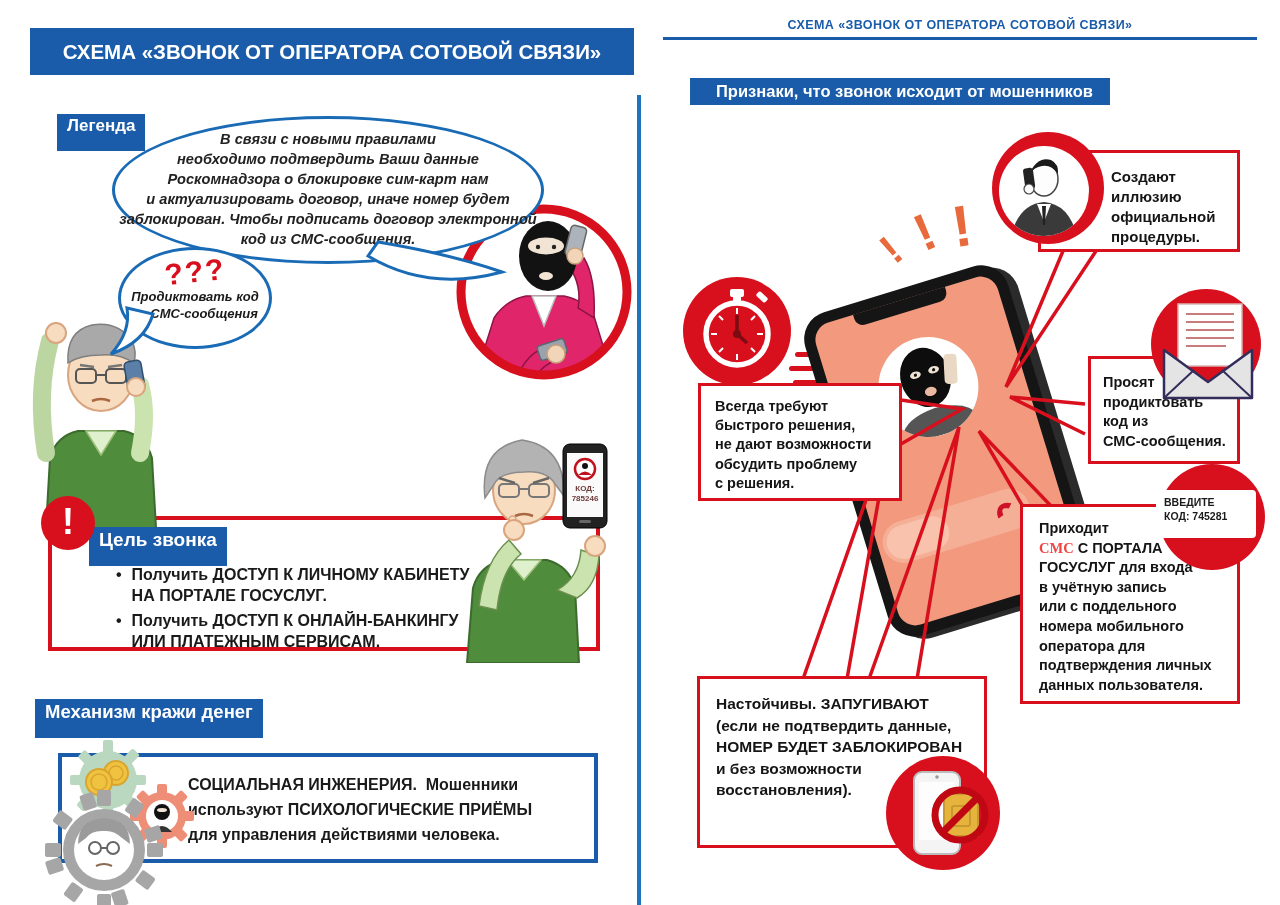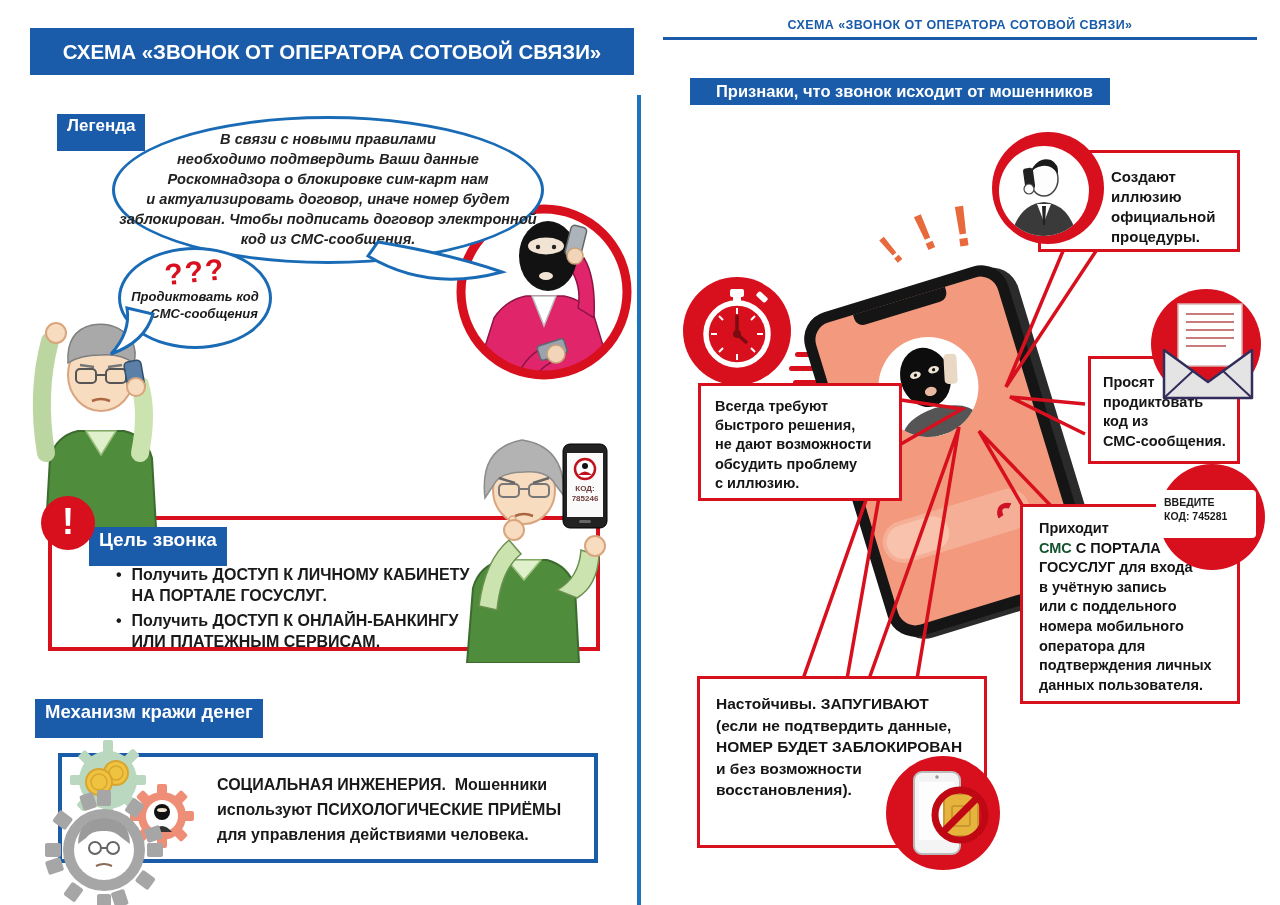--- a/index.html
+++ b/index.html
@@ -306,7 +306,7 @@
       <div class="ln">быстрого решения,</div>
       <div class="ln">не дают возможности</div>
       <div class="ln">обсудить проблему</div>
-      <div class="ln">с иллюзию.</div>
+      <div class="ln">с решения.</div>
     </div>
 </div>
 

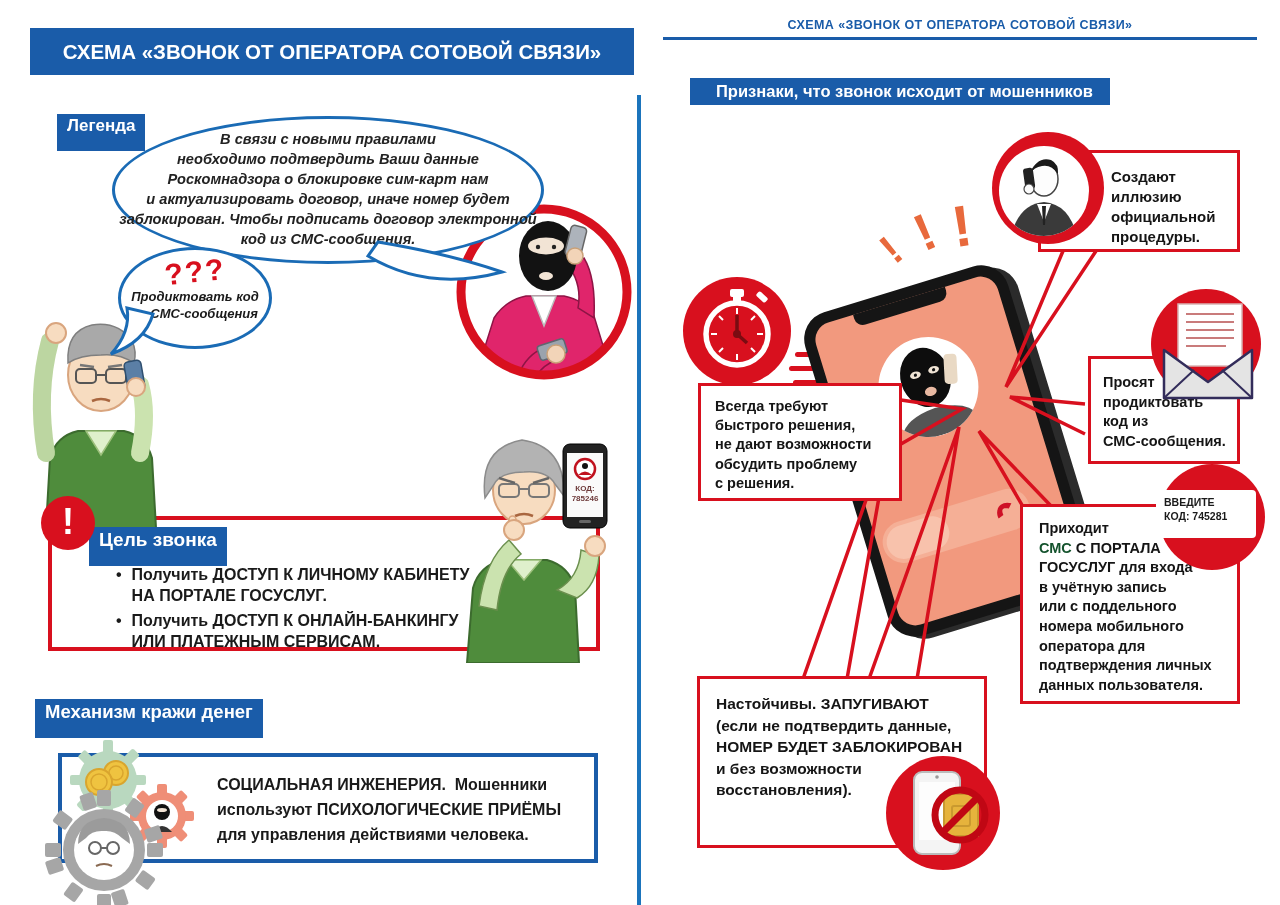--- a/index.html
+++ b/index.html
@@ -12,7 +12,7 @@
   .callout { background:#fff; border:3px solid #D8101E; font-weight:700; color:#151515; z-index:3; }
   .callout .ln, .lines .ln { white-space:pre-wrap; }
   .disc { background:#D8101E; border-radius:50%; }
-  .red-t { color:#14532d; }
+  .red-t { color:#ef4444;font-family:Liberation Serif, serif; }
   .speed { background:#D8101E; border-radius:3px; height:5px; position:absolute; }
   svg text { font-family:"Liberation Sans",sans-serif; }
 </style>

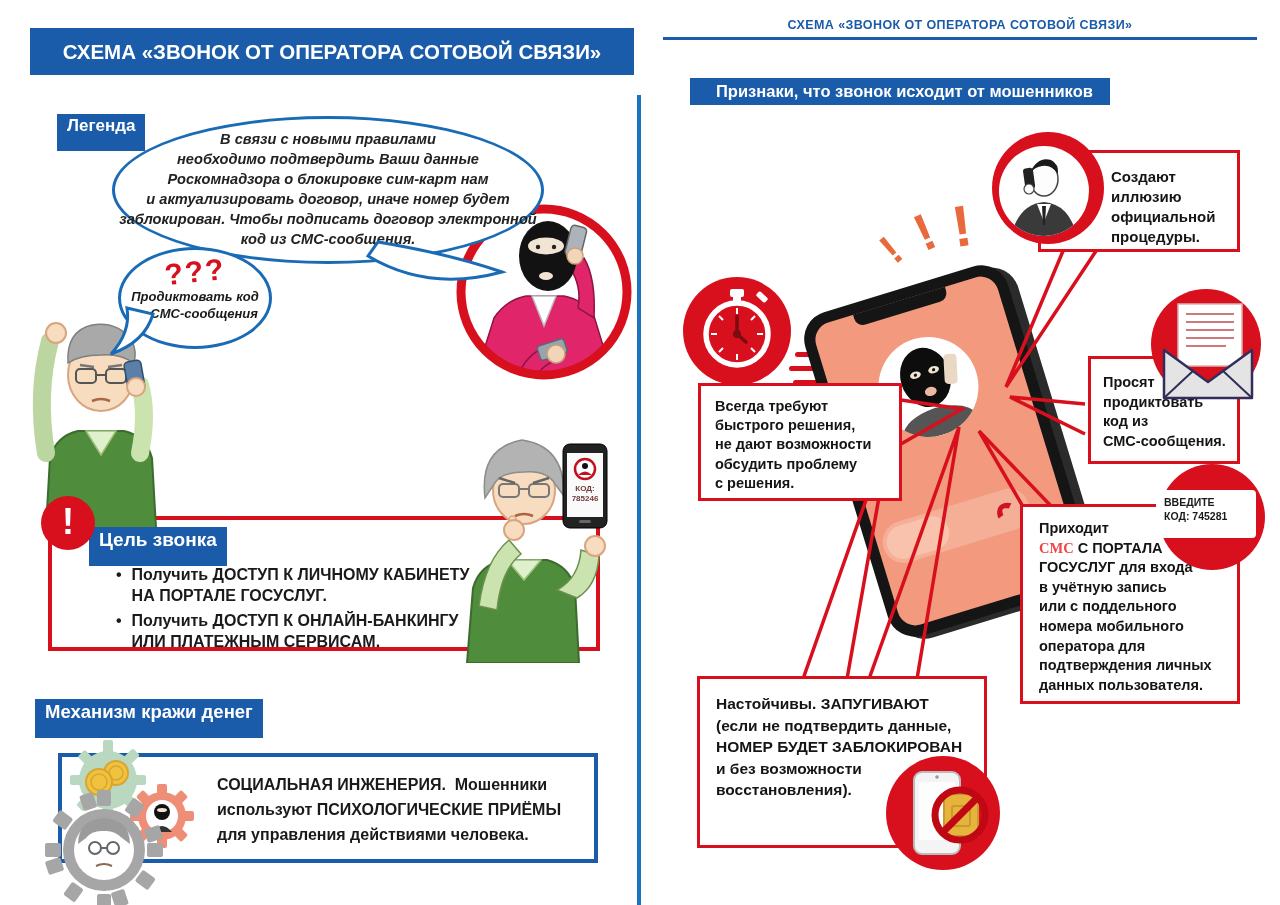--- a/index.html
+++ b/index.html
@@ -140,7 +140,7 @@
 
 <div class="abs blue-label" style="left:35px;top:699px;font-size:18.5px;z-index:5;">Механизм кражи денег</div>
 <div class="abs" style="left:58px;top:753px;width:540px;height:110px;border:4px solid #1A5CA9;z-index:1;"></div>
-<div class="abs lines" style="left:188px;top:772px;z-index:2;font-weight:700;font-size:16px;line-height:25px;margin-left:29px;">
+<div class="abs lines" style="left:188px;top:772px;z-index:2;font-weight:700;font-size:16px;line-height:25px;">
     <div class="ln">СОЦИАЛЬНАЯ ИНЖЕНЕРИЯ.  Мошенники</div>
     <div class="ln">используют ПСИХОЛОГИЧЕСКИЕ ПРИЁМЫ</div>
     <div class="ln">для управления действиями человека.</div>

